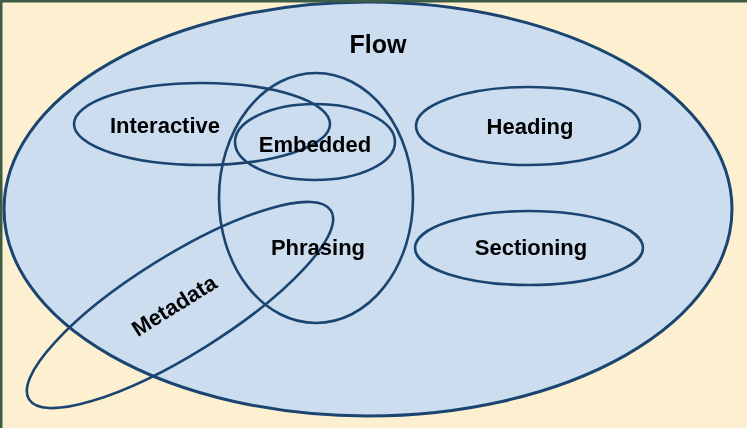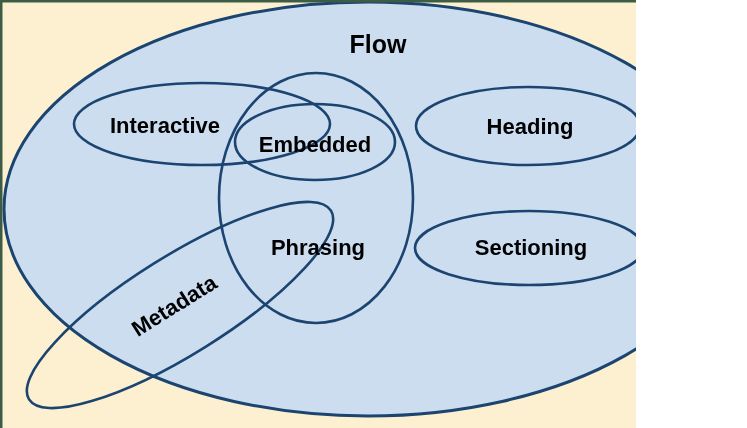--- a/index.html
+++ b/index.html
@@ -9,7 +9,7 @@
   }
   #diagram-root {
     position: relative;
-    width: 636px;
+    width: 747px;
     height: 428px;
     overflow: hidden;
     font-family: "Liberation Sans", sans-serif;

